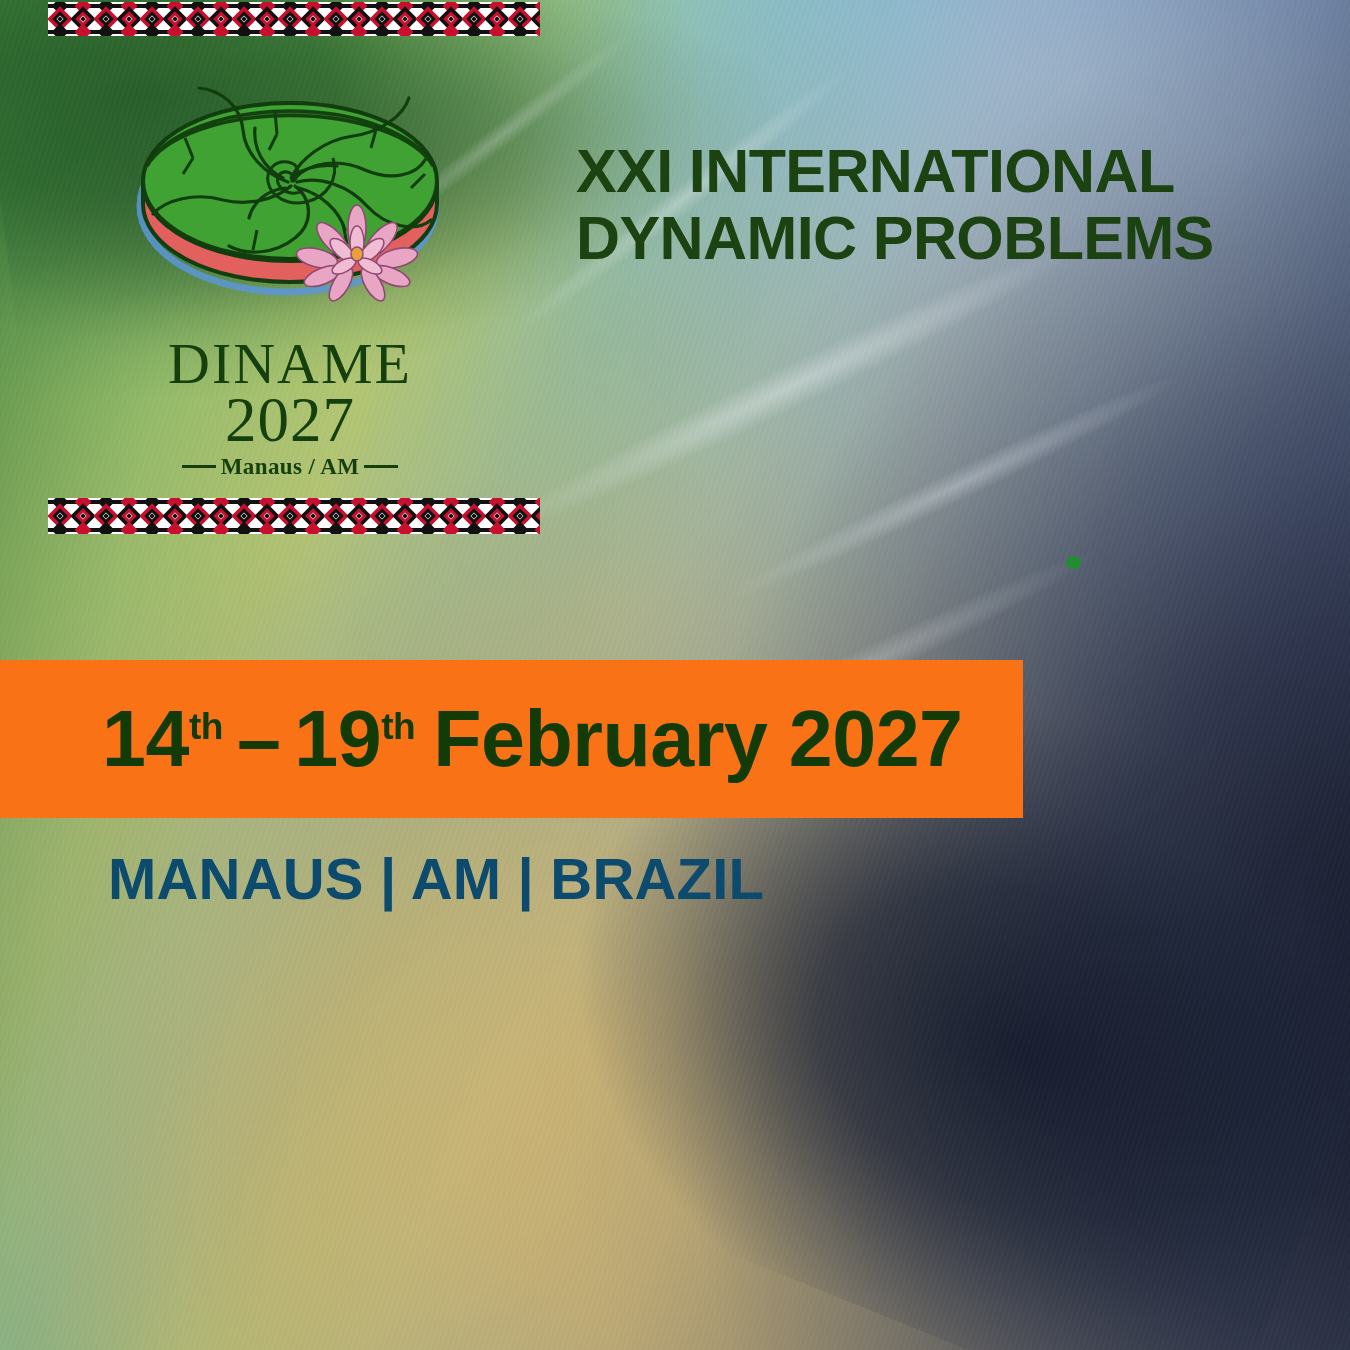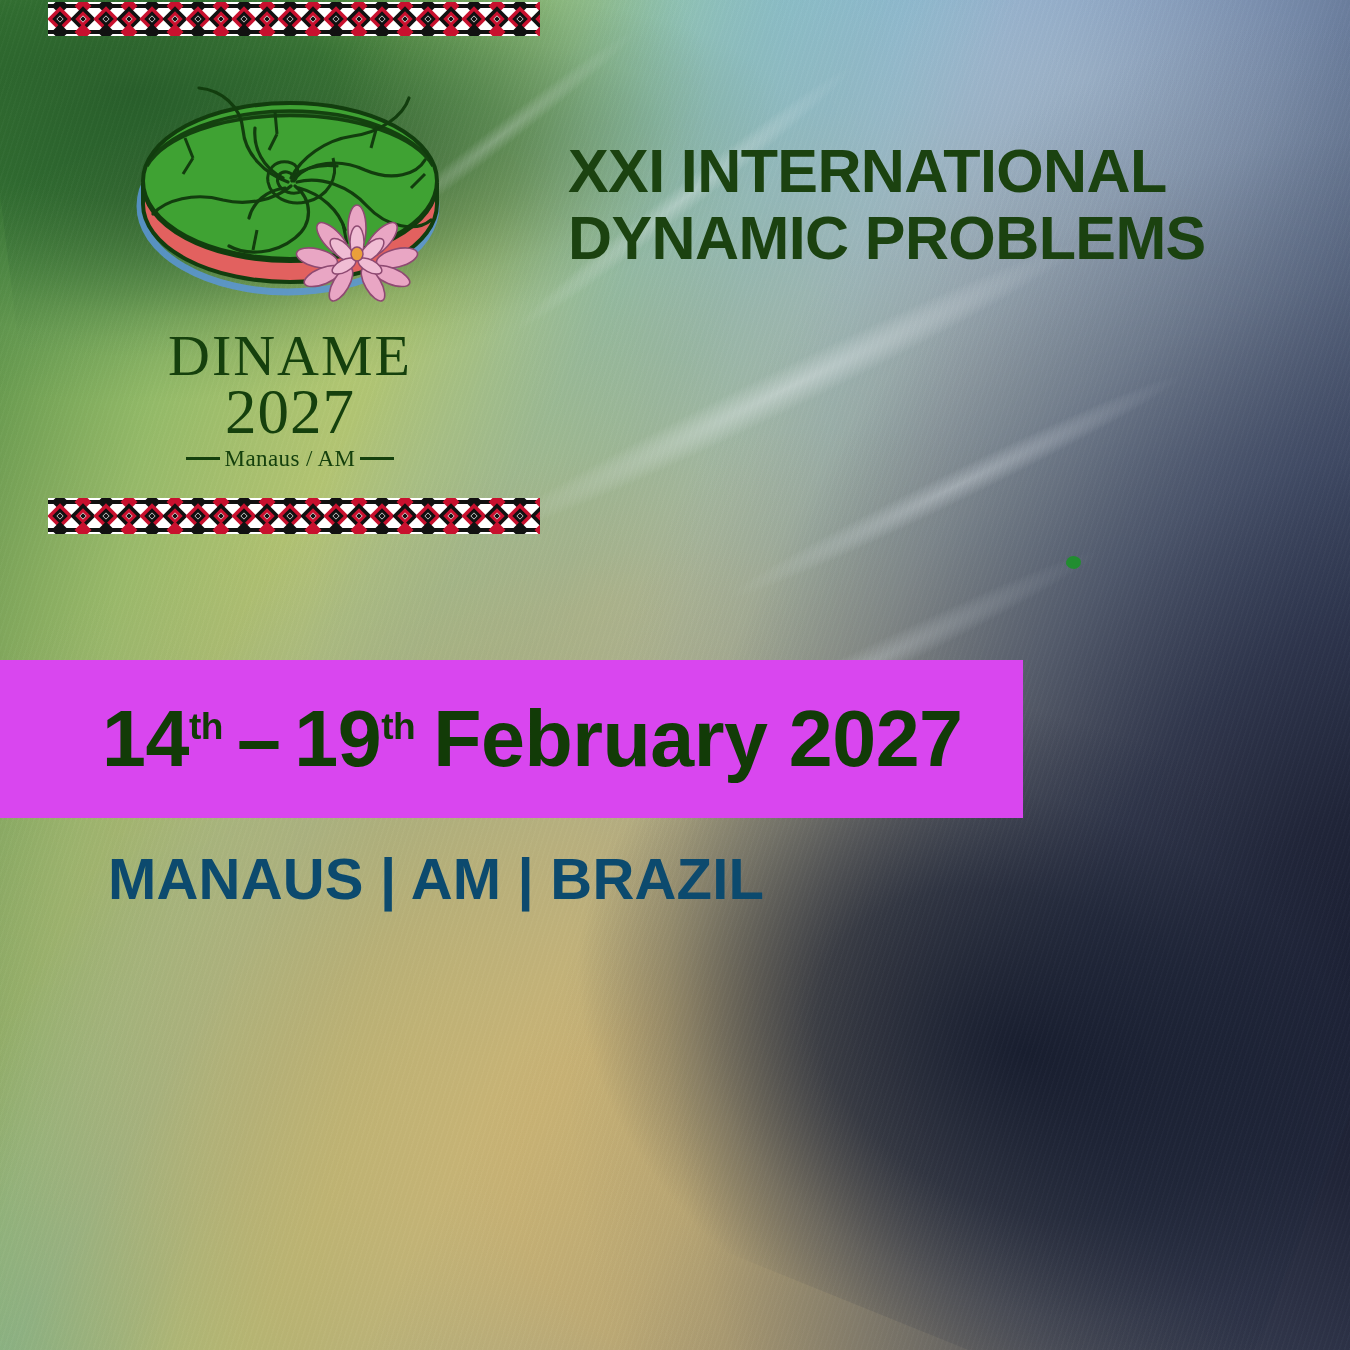--- a/index.html
+++ b/index.html
@@ -272,7 +272,7 @@
     text-transform: uppercase;
     font-family: "Liberation Sans", sans-serif;
   }
-  .symposium-title .ln { display: block; white-space: nowrap; }
+  .symposium-title .ln { display: block; white-space: nowrap; margin-left: 8px; }
 
   
   .date-banner {

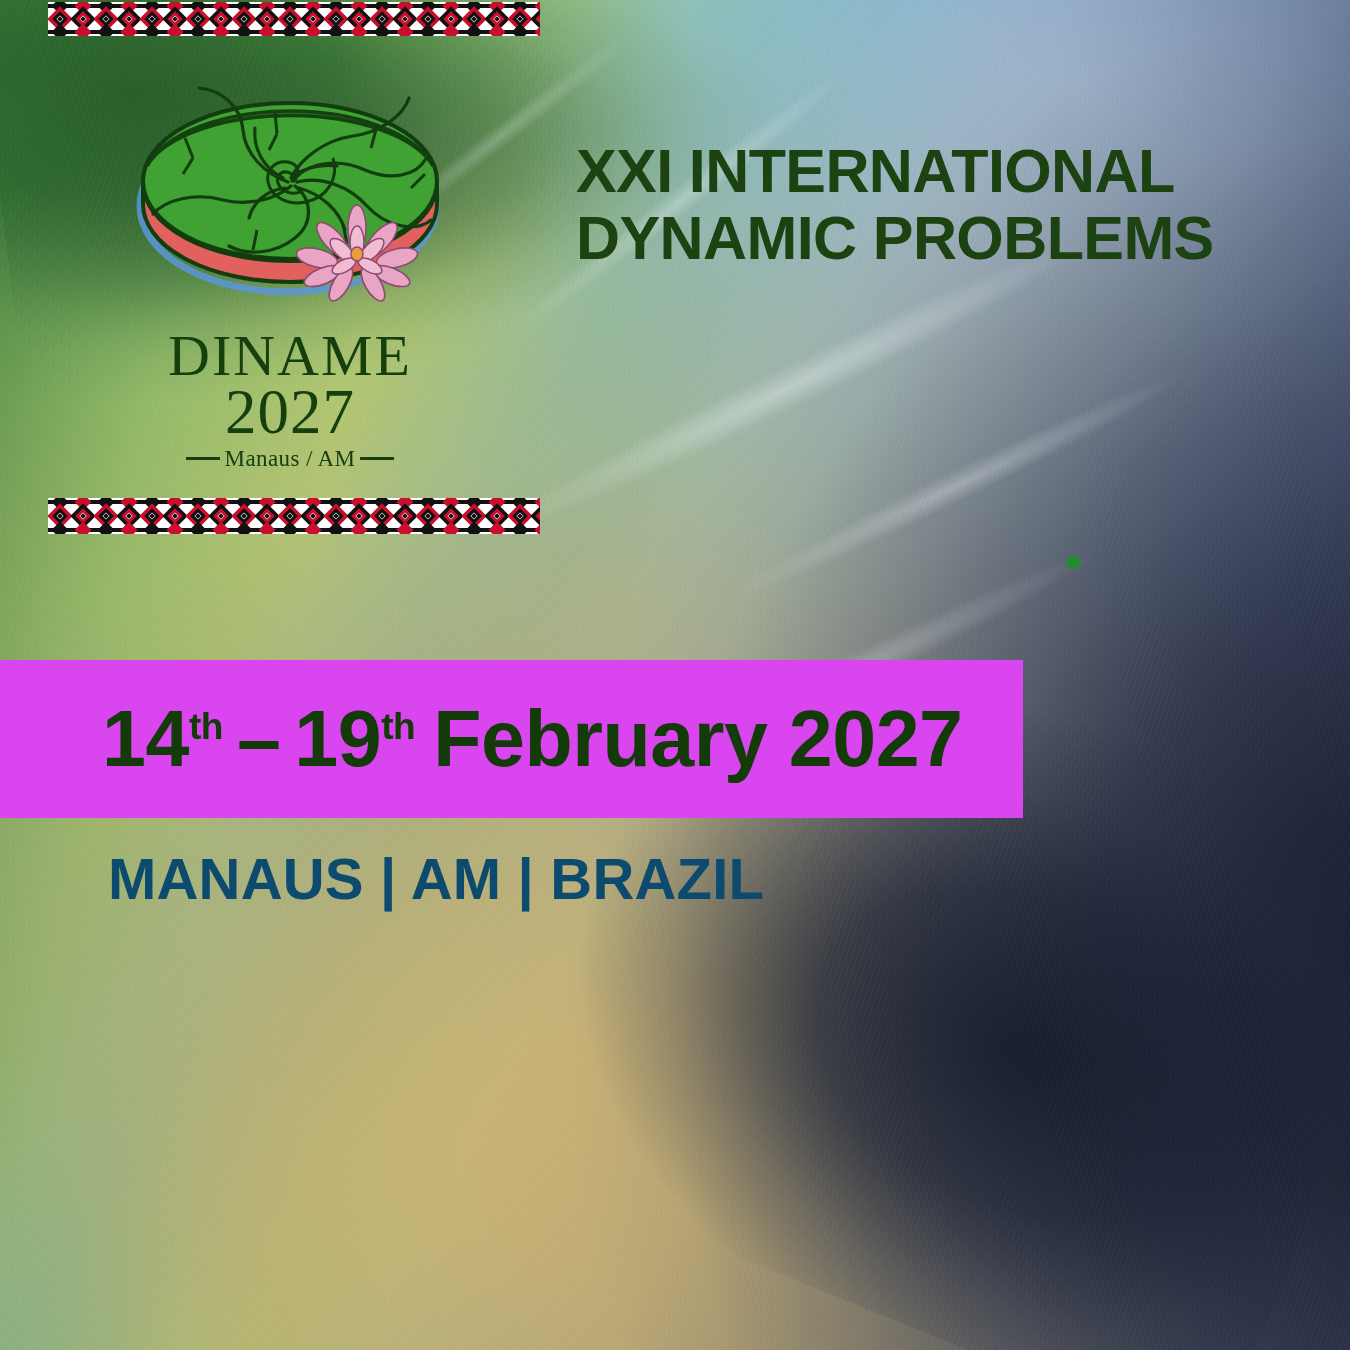--- a/index.html
+++ b/index.html
@@ -235,6 +235,7 @@
     letter-spacing: 2px;
     line-height: 0.96;
     font-weight: 400;
+    margin-top: 8px;
   }
   .logo-year {
     font-size: 63px;

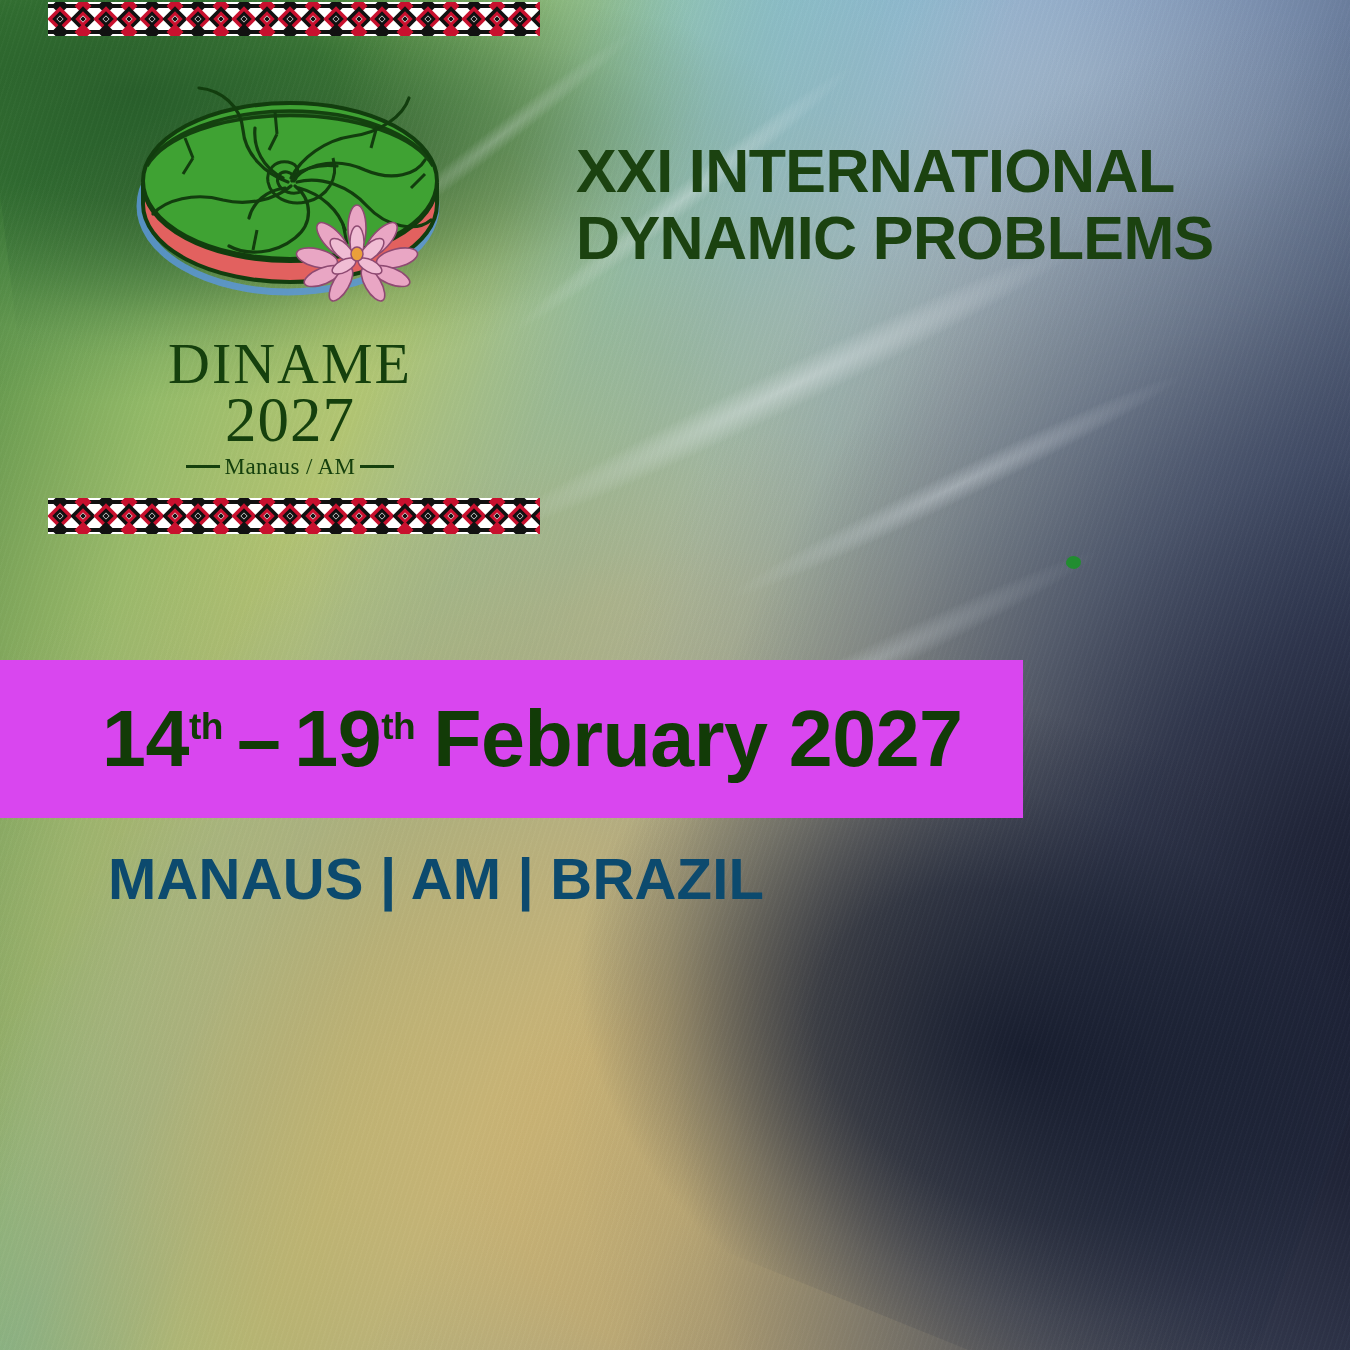--- a/index.html
+++ b/index.html
@@ -249,7 +249,7 @@
     justify-content: center;
     gap: 5px;
     font-size: 23px;
-    font-weight: 400;
+    font-weight: 700;
     margin-top: 4px;
     letter-spacing: 0.4px;
   }

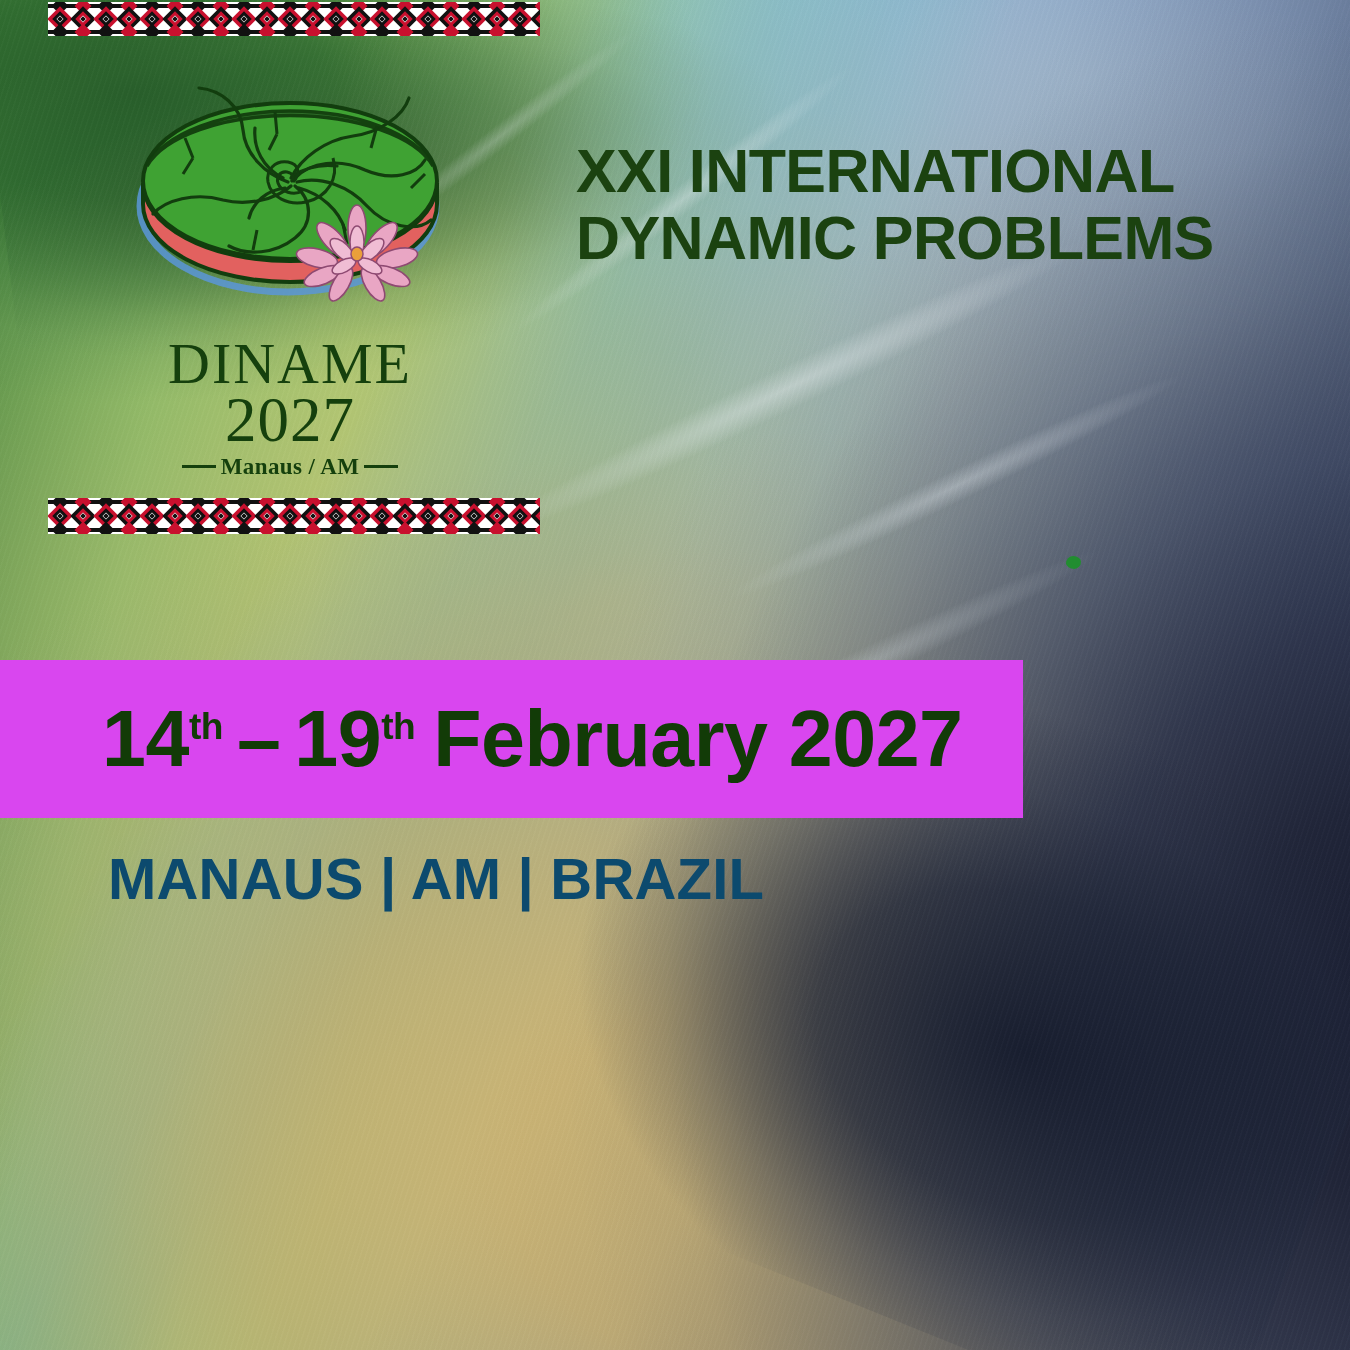--- a/index.html
+++ b/index.html
@@ -282,7 +282,7 @@
     top: 660px;
     width: 1023px;
     height: 158px;
-    background: #d946ef;
+    background: #f97316;
     display: flex;
     align-items: center;
   }

